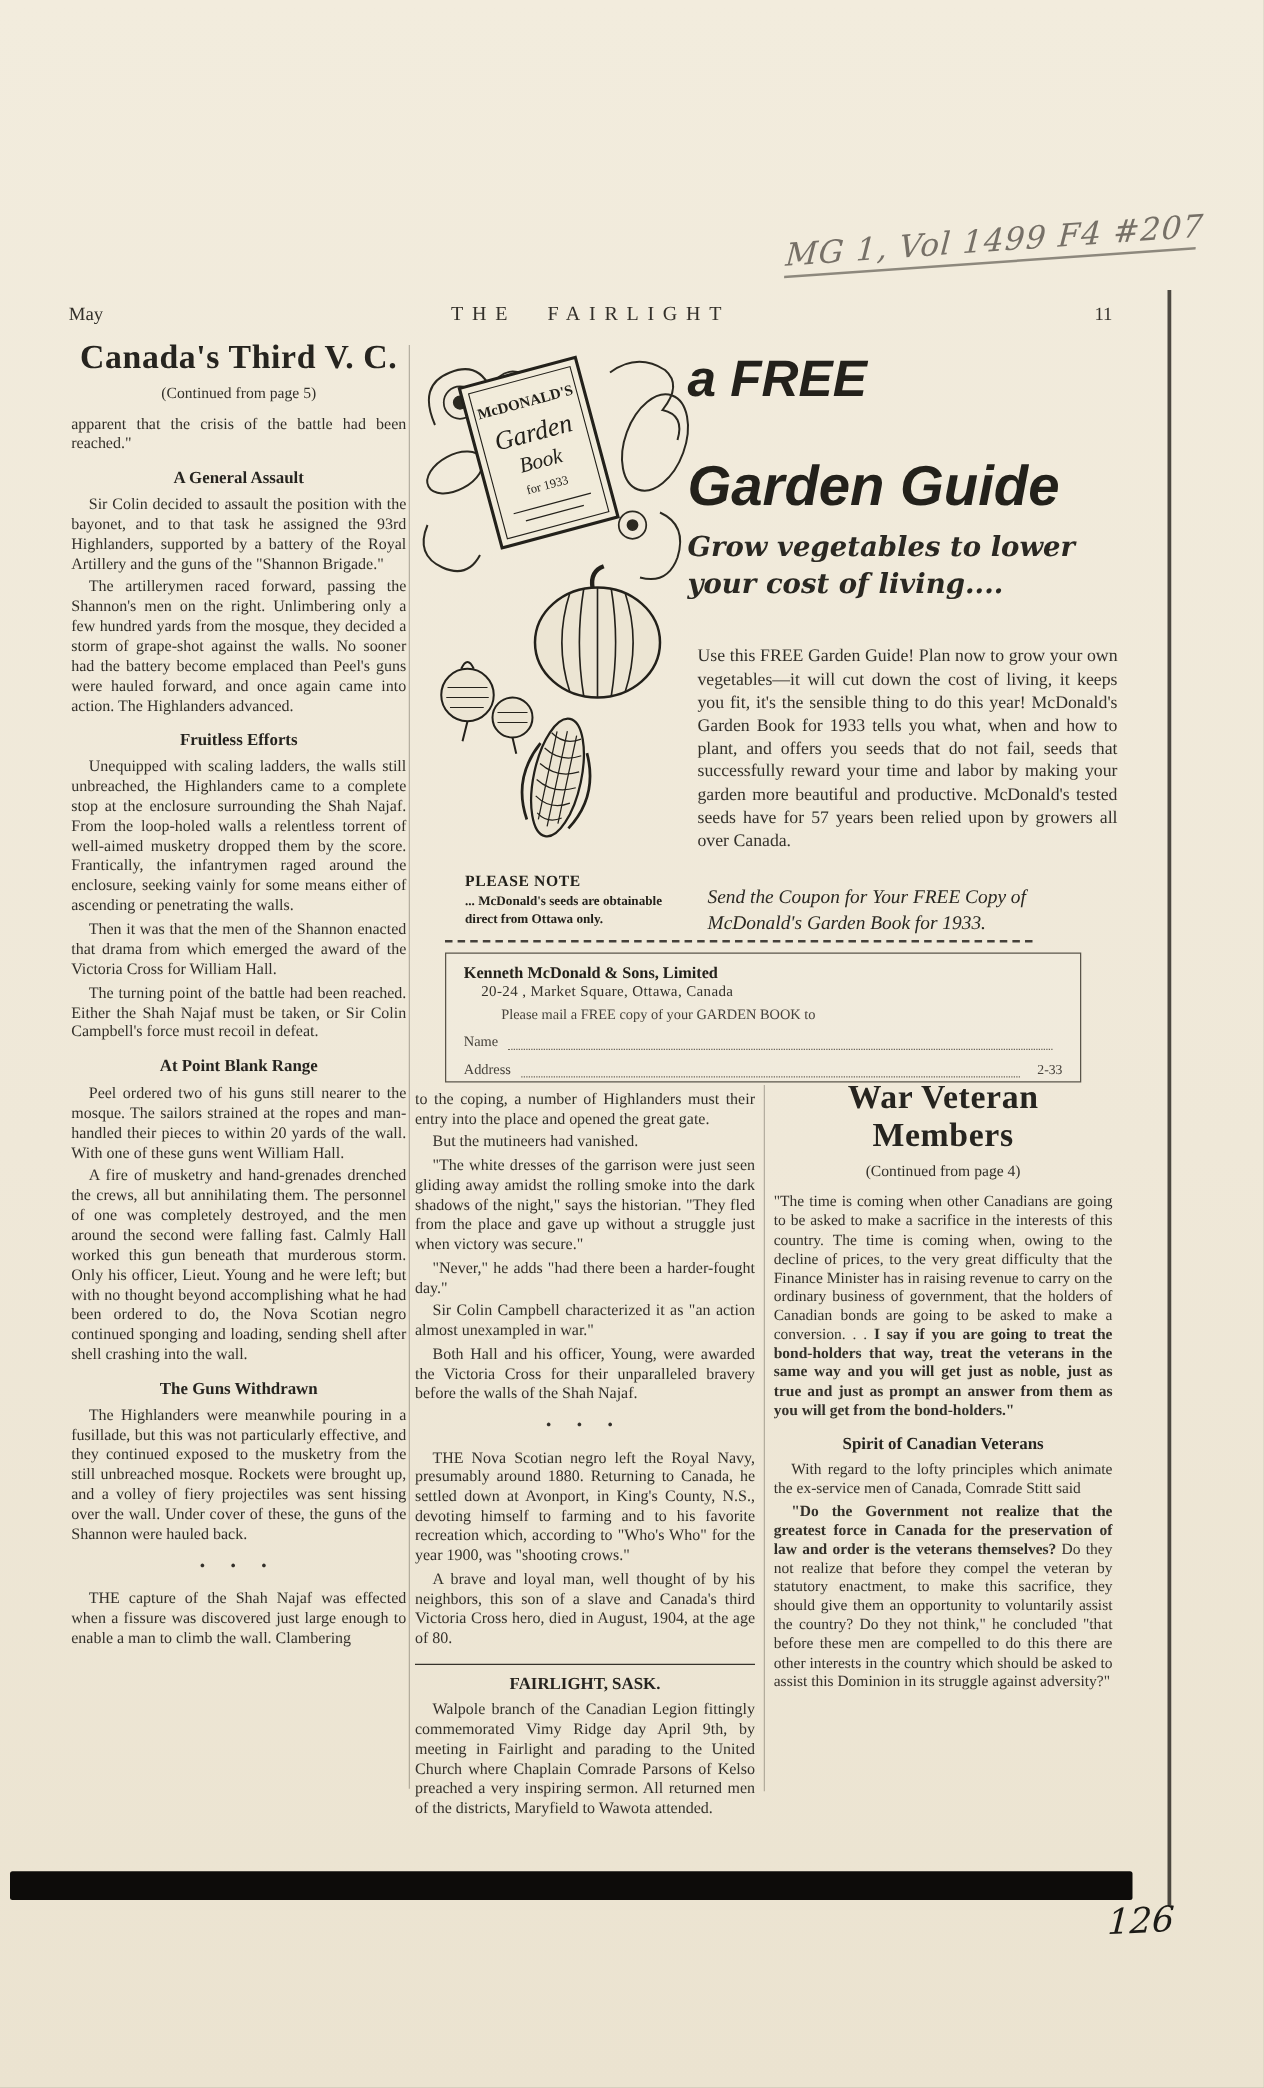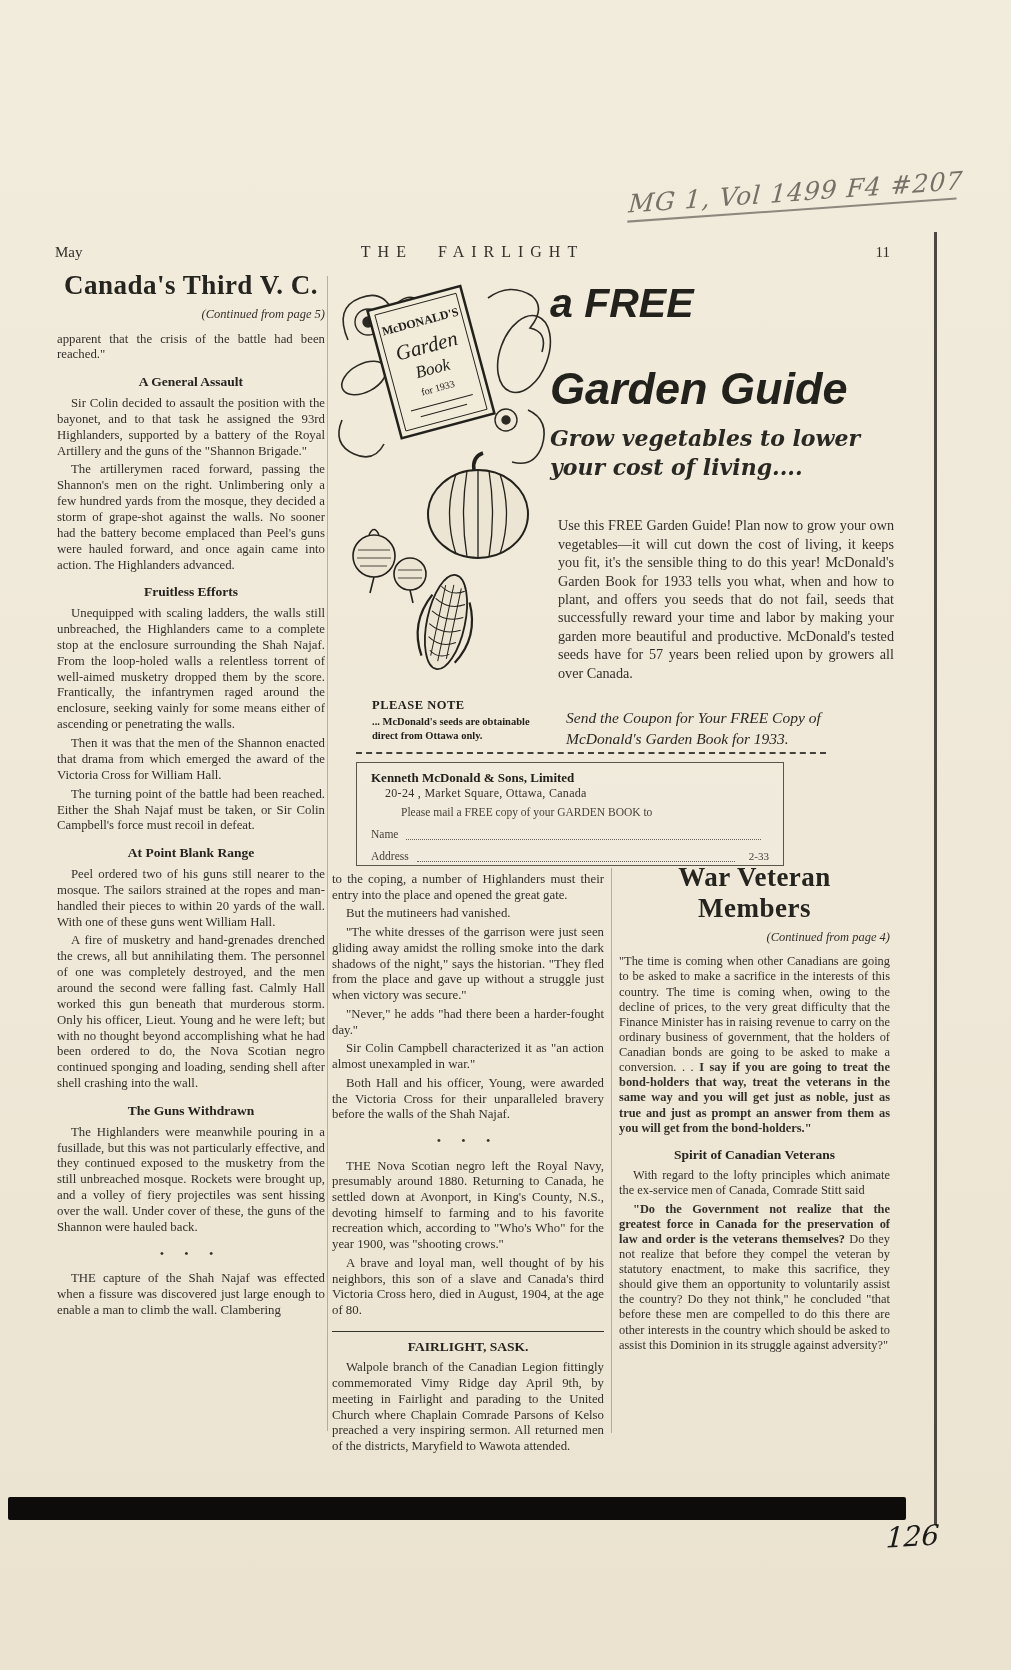--- a/index.html
+++ b/index.html
@@ -35,7 +35,7 @@
   .right-col{position:absolute;left:619px;top:862px;width:271px;font-size:12.4px;line-height:1.22;}
   .col h1{font-size:27px;font-weight:bold;text-align:center;margin:0 0 6px 0;line-height:1.15;letter-spacing:.5px;color:#26241f;}
   .col h3{font-size:13.5px;font-weight:bold;text-align:center;margin:11px 0 5px 0;color:#26241f;}
-  .continued{font-size:12.5px;font-style:italic;text-align:right;margin-bottom:9px;}
+  .continued{font-size:12.5px;text-align:center;margin-bottom:9px;}
   .sep{text-align:center;letter-spacing:9px;font-weight:bold;font-size:11px;margin:11px 0;}
   .b{font-weight:bold;}
   .frag{margin-bottom:6px;}

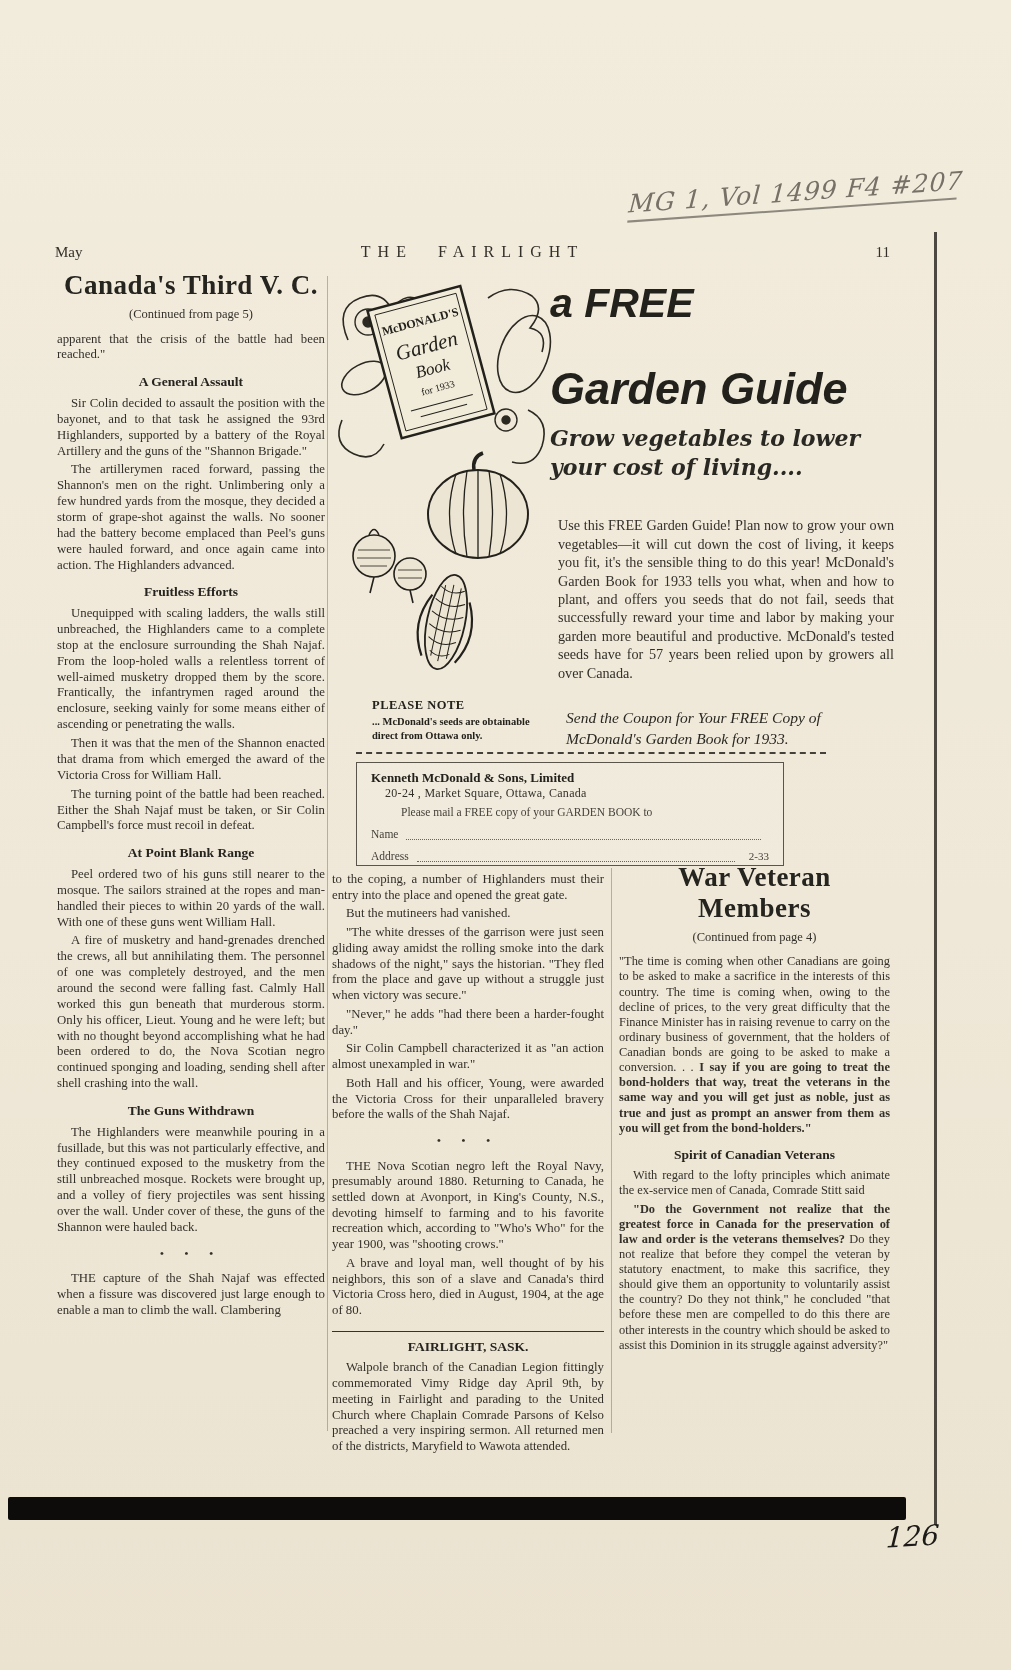--- a/index.html
+++ b/index.html
@@ -60,7 +60,7 @@
   .ad-send{position:absolute;left:234px;top:440px;width:328px;font-style:italic;font-size:15.5px;line-height:1.35;color:#2a2822;}
   .coupon-dash{position:absolute;left:24px;top:484px;width:470px;border-top:2px dashed #44403a;}
   .coupon{
-    position:absolute;left:24px;top:494px;width:428px;height:104px;box-sizing:border-box;
+    position:absolute;left:24px;top:494px;width:509px;height:104px;box-sizing:border-box;
     border:1px solid #5a554a;padding:7px 14px 5px 14px;background:rgba(255,255,255,.10);
   }
   .coupon-company{font-weight:bold;font-size:13px;color:#23211b;}

